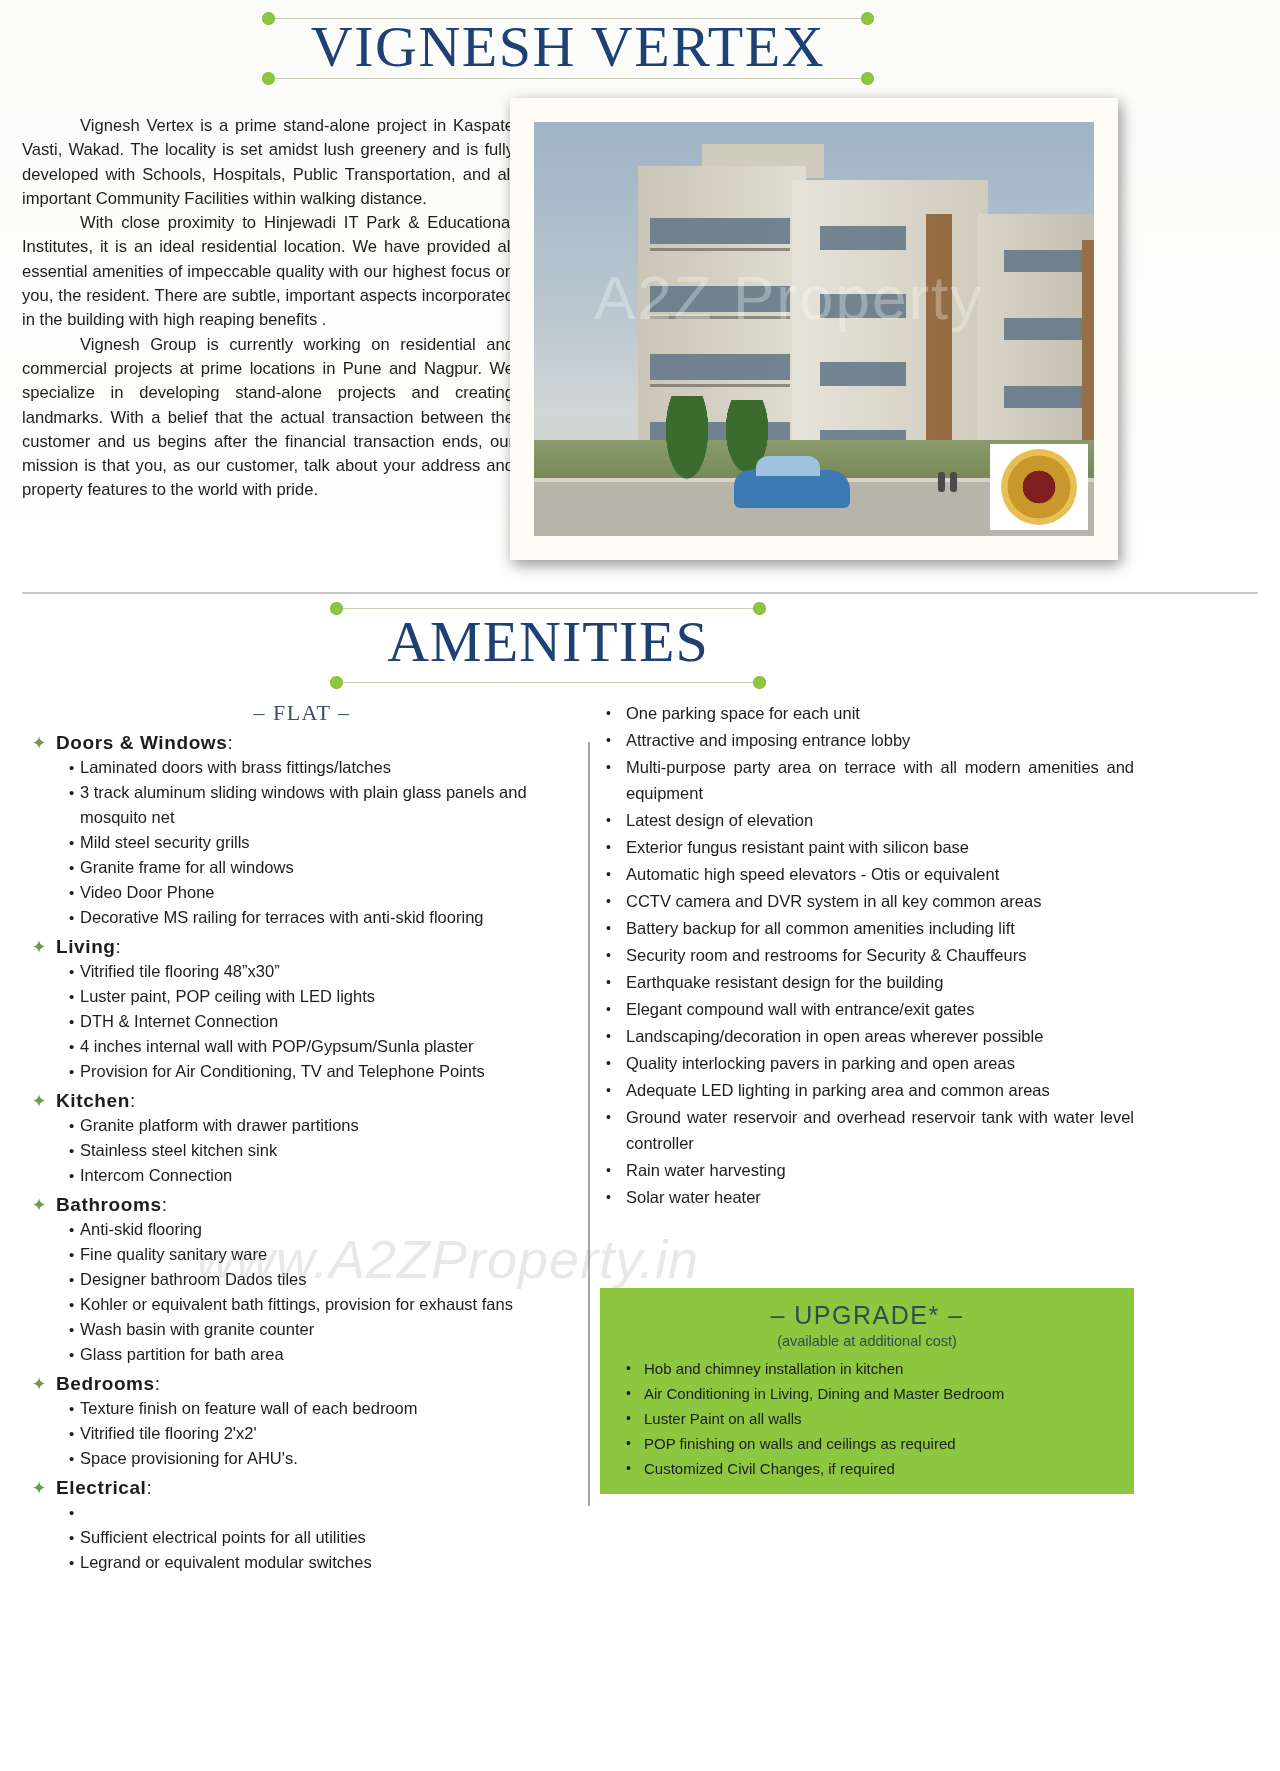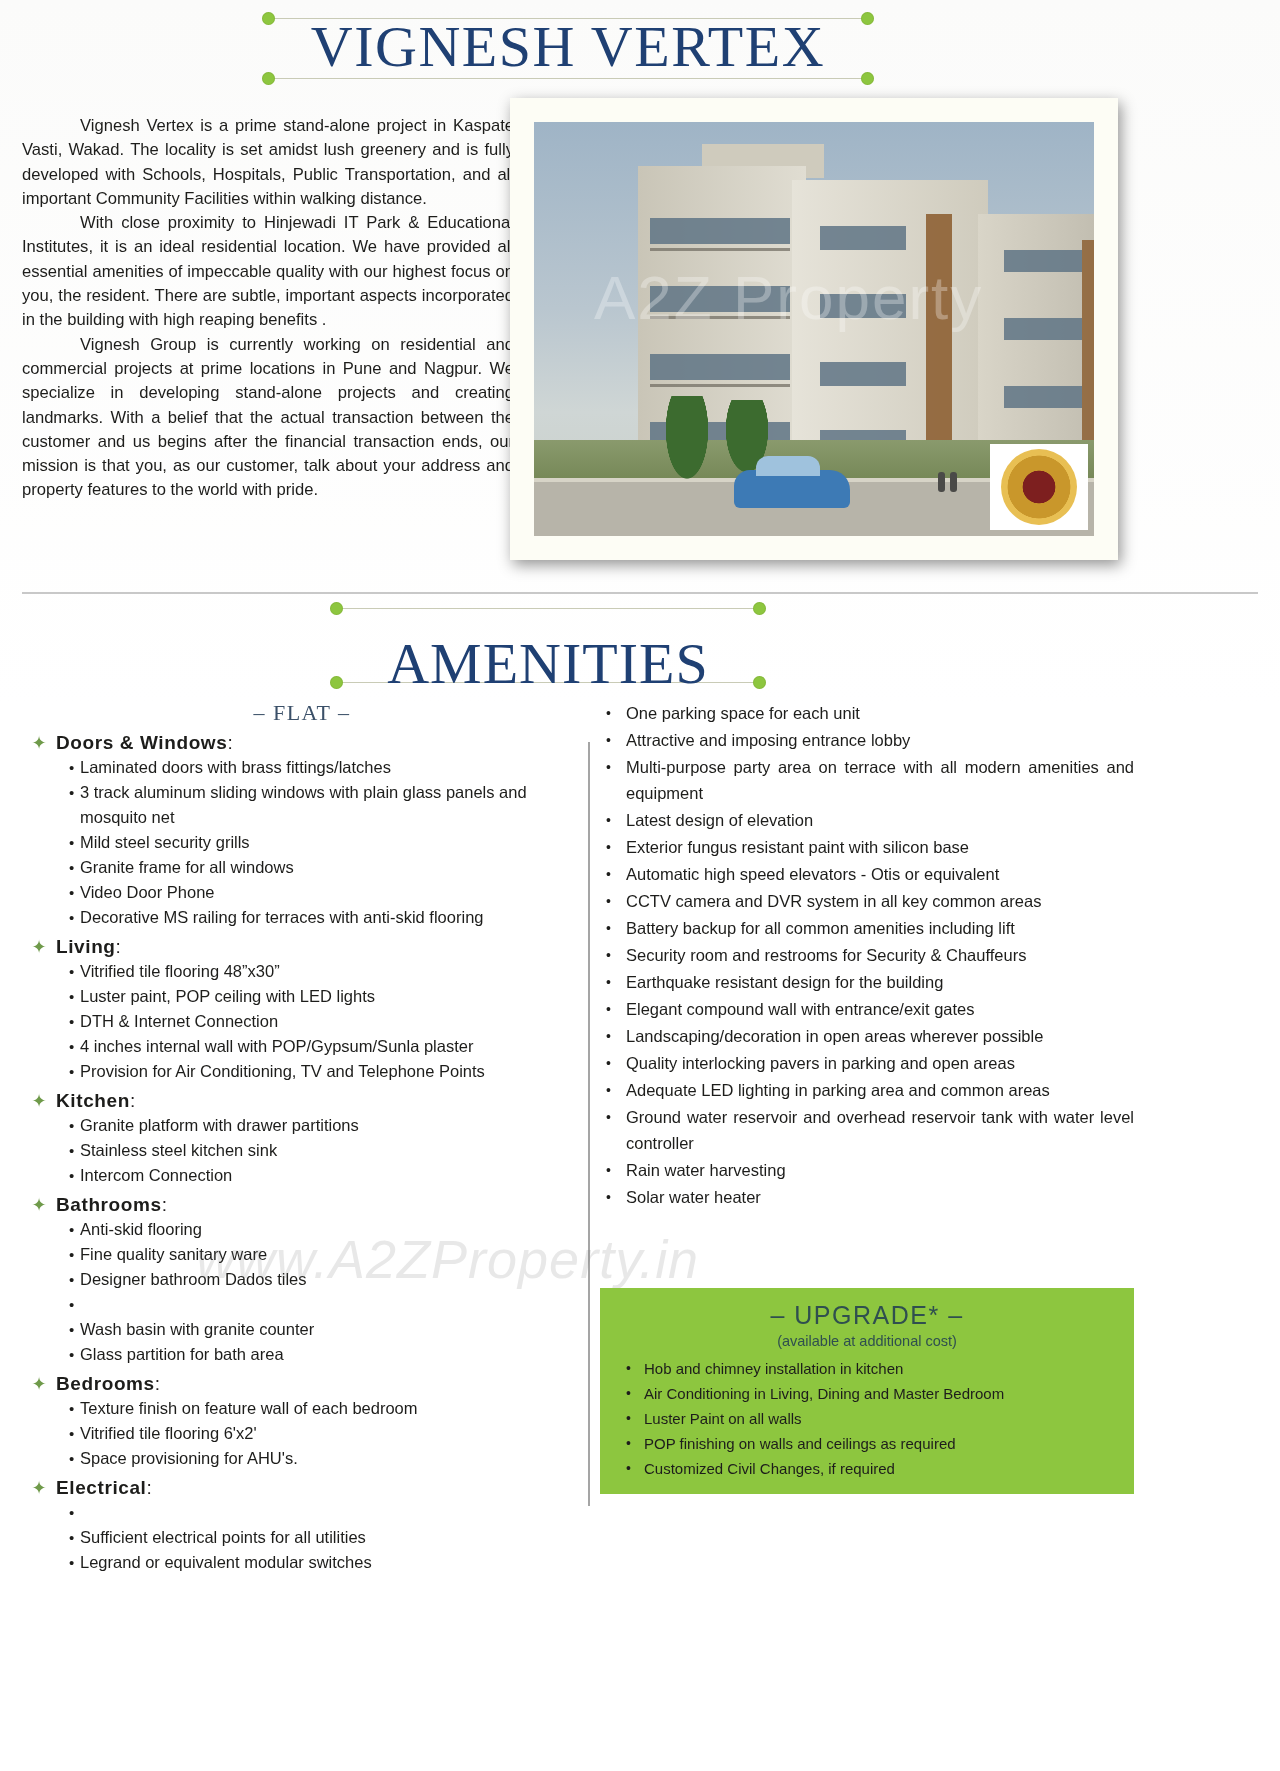--- a/index.html
+++ b/index.html
@@ -101,7 +101,7 @@
   .amentitle{
     position:absolute;left:0;right:0;top:4px;text-align:center;
     font-family:"Liberation Serif", serif;font-size:58px;color:#1f4073;
-    line-height:76px;letter-spacing:1px;white-space:nowrap;margin-top:22px;
+    line-height:76px;letter-spacing:1px;white-space:nowrap;
   }
 
   

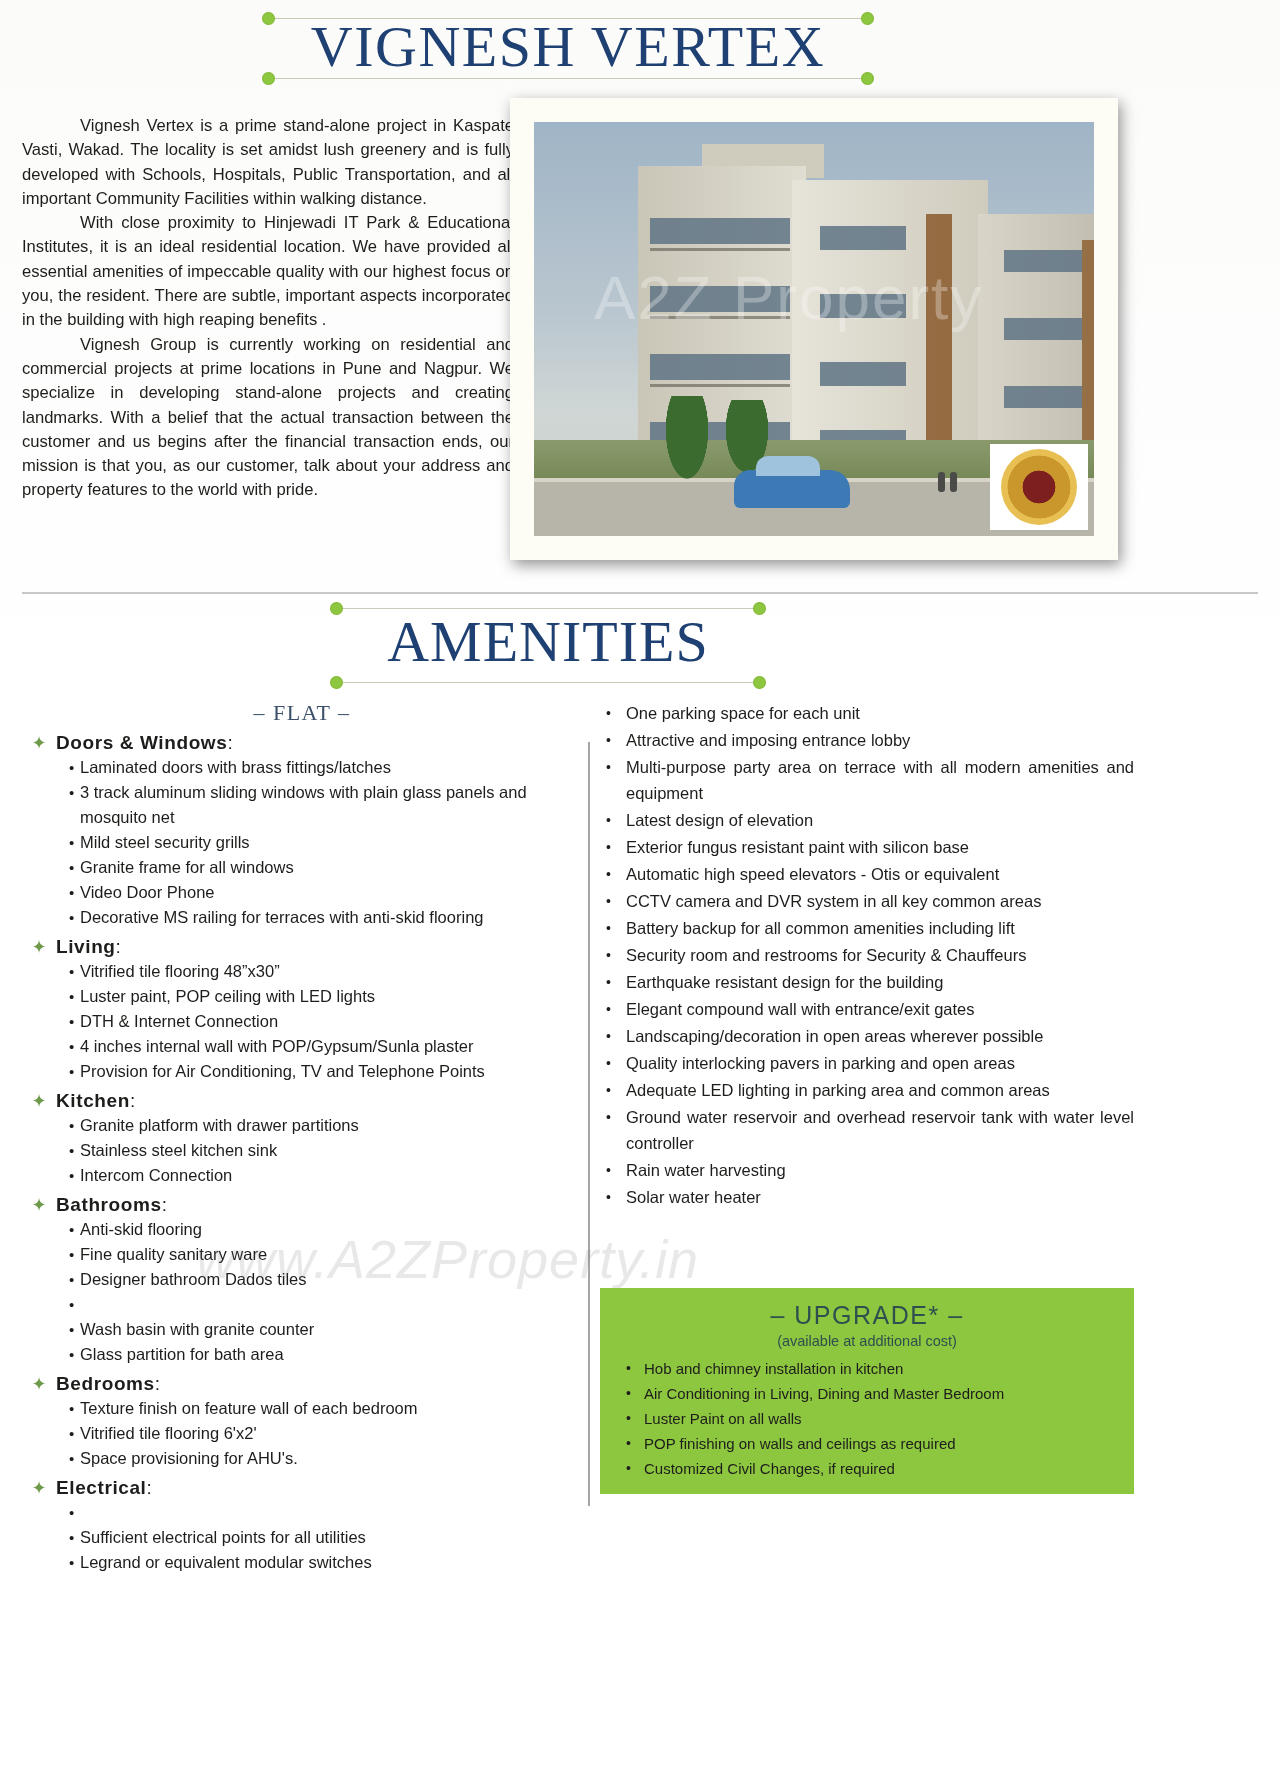--- a/index.html
+++ b/index.html
@@ -314,6 +314,7 @@
         </div>
         <div class="item">
           <span class="bul">•</span>
+          <span class="txt">Kohler or equivalent bath fittings, provision for exhaust fans</span>
         </div>
         <div class="item">
           <span class="bul">•</span>

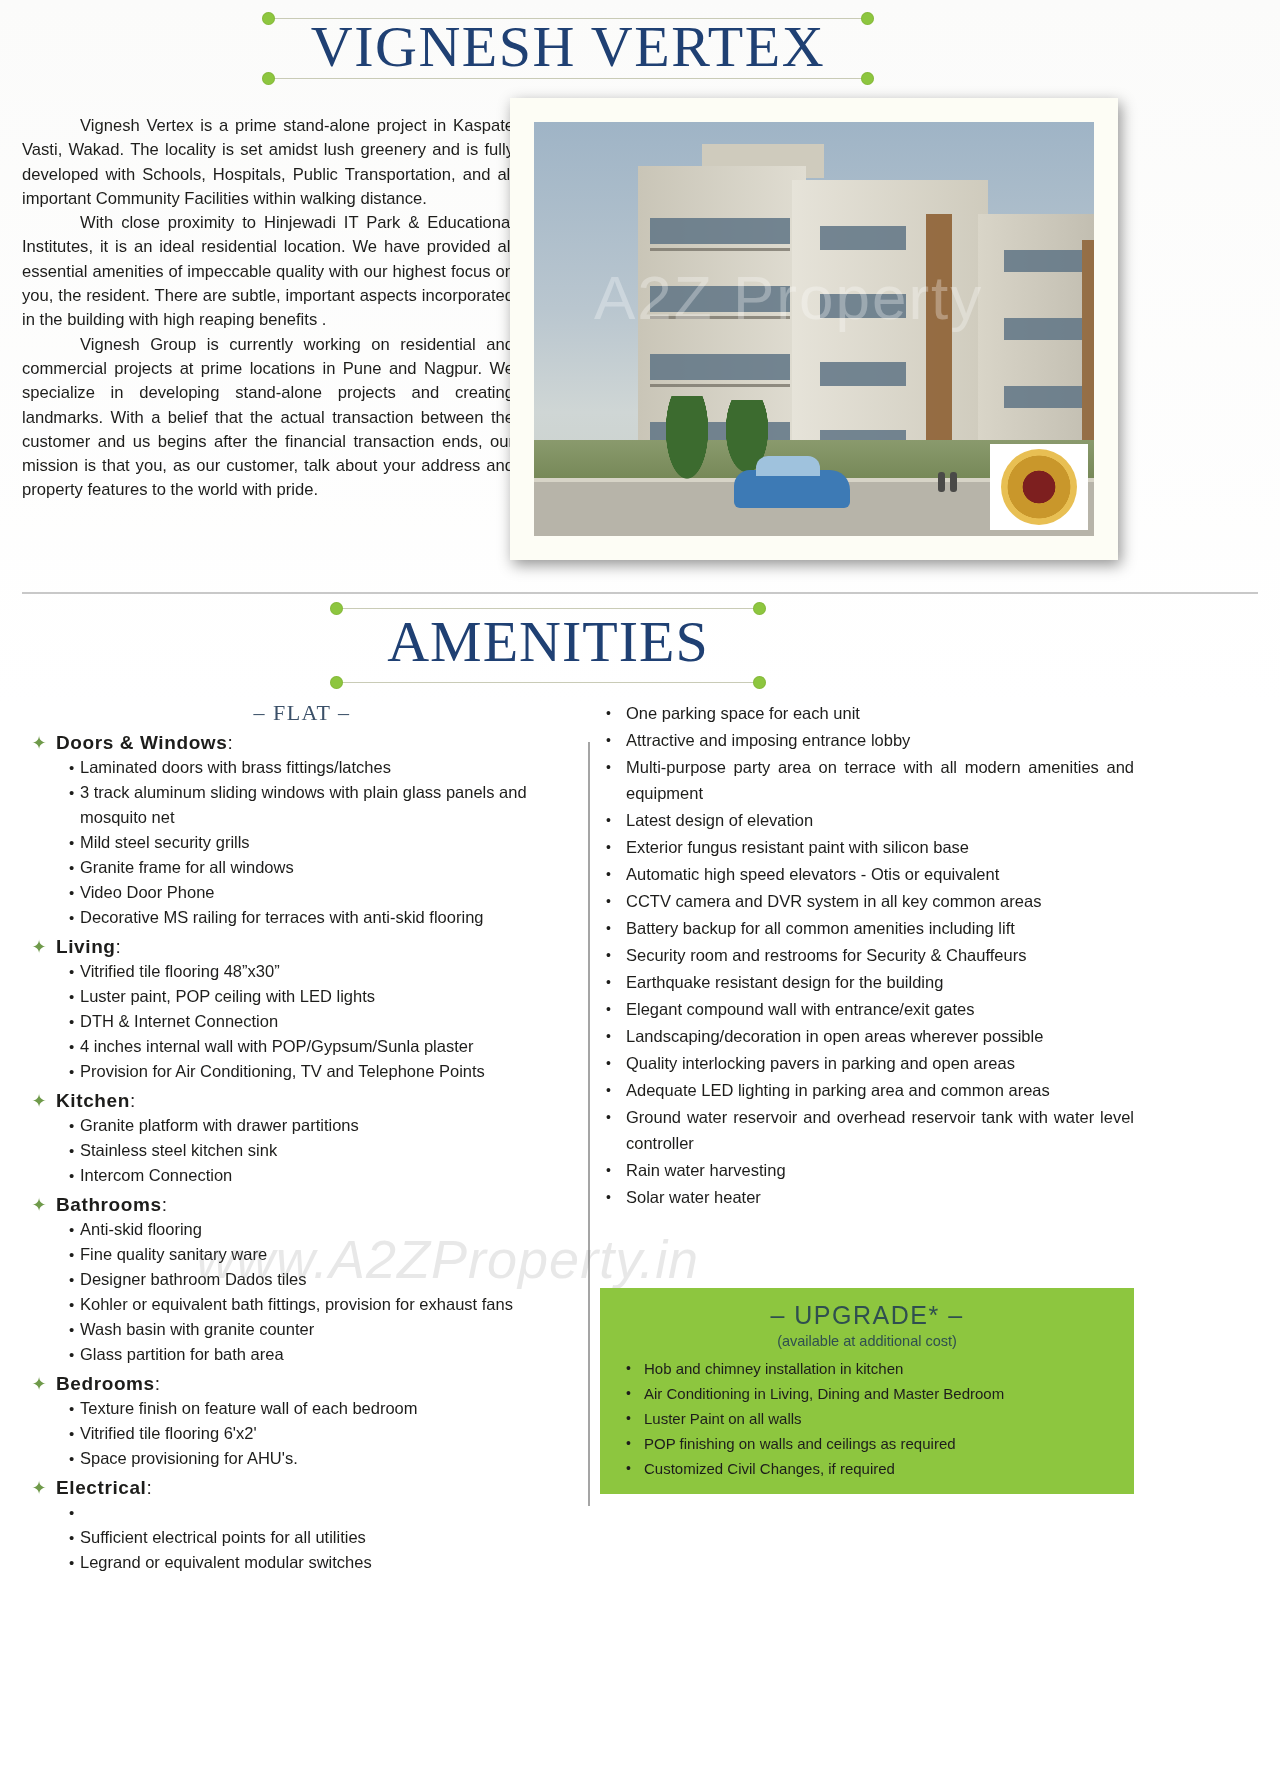--- a/index.html
+++ b/index.html
@@ -335,7 +335,7 @@
         </div>
         <div class="item">
           <span class="bul">•</span>
-          <span class="txt">Vitrified tile flooring 6'x2'</span>
+          <span class="txt">Vitrified tile flooring 2'x2'</span>
         </div>
         <div class="item">
           <span class="bul">•</span>

